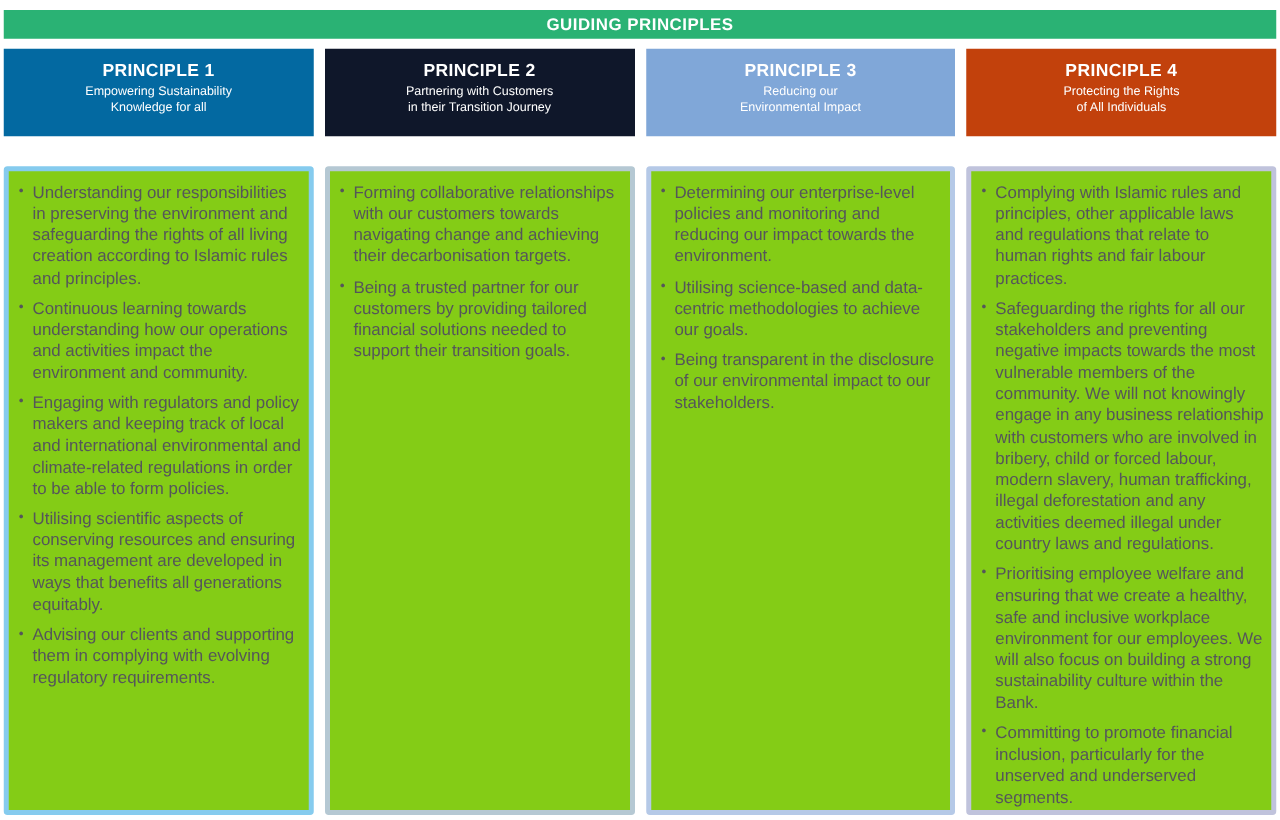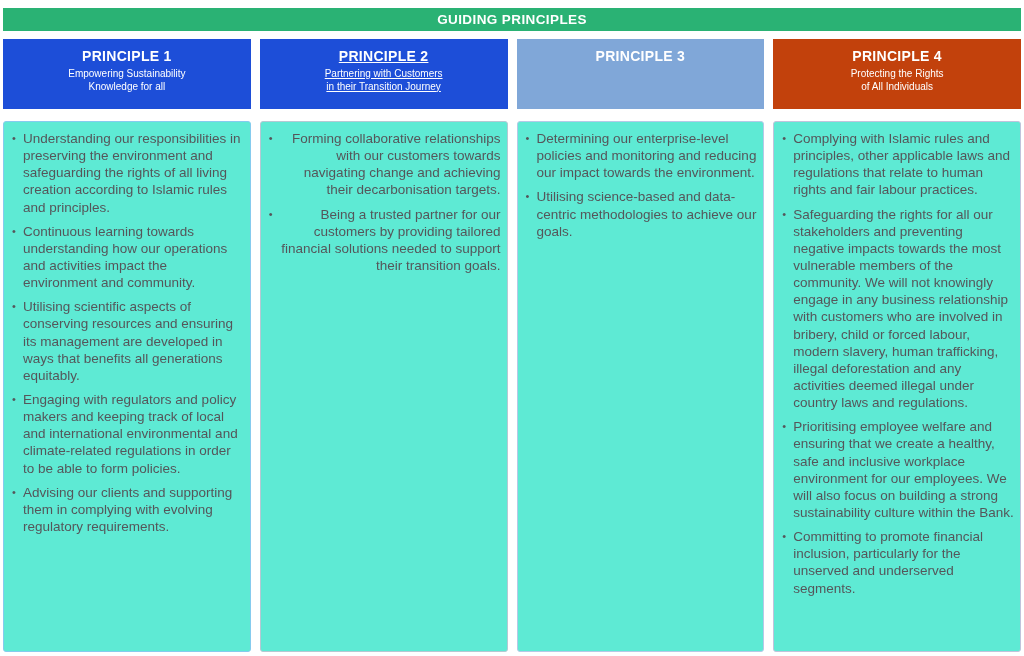--- a/index.html
+++ b/index.html
@@ -99,7 +99,7 @@
   </div>
   <div class="grid">
   <div class="col">
-    <div class="col-header" style="background: #1d4ed8;">
+    <div class="col-header" style="background: #0369a1;">
       <div class="p-label">PRINCIPLE 1</div>
       <div class="p-title">Empowering Sustainability
 Knowledge for all</div>

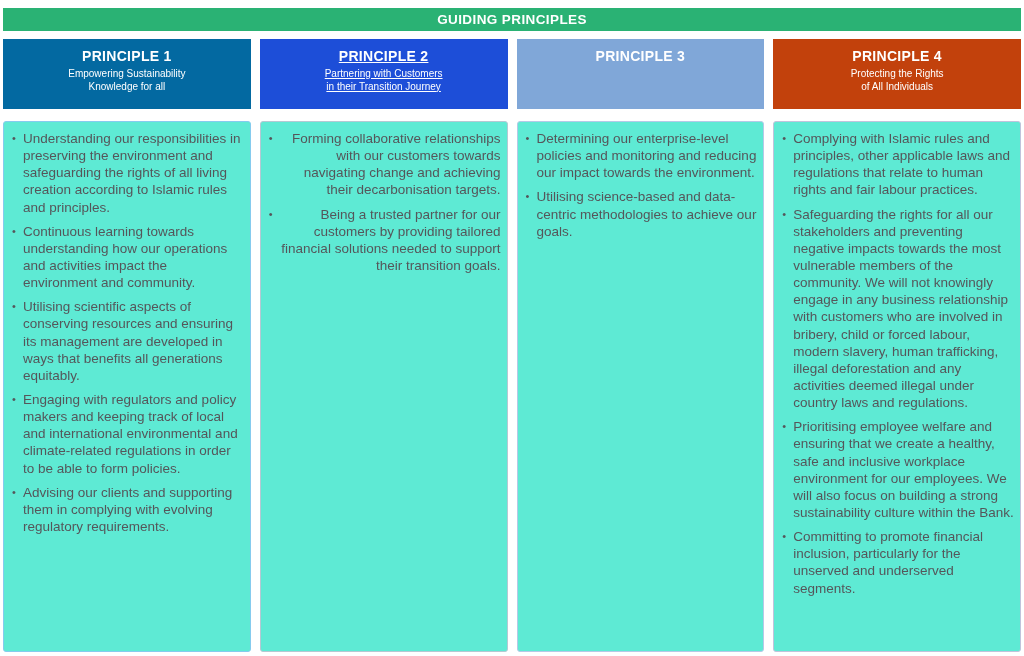--- a/index.html
+++ b/index.html
@@ -116,7 +116,7 @@
   </div>
 
   <div class="col">
-    <div class="col-header" style="background: #1d4ed8; text-decoration: underline;">
+    <div class="col-header" style="background: #0f172a;">
       <div class="p-label">PRINCIPLE 2</div>
       <div class="p-title">Partnering with Customers
 in their Transition Journey</div>

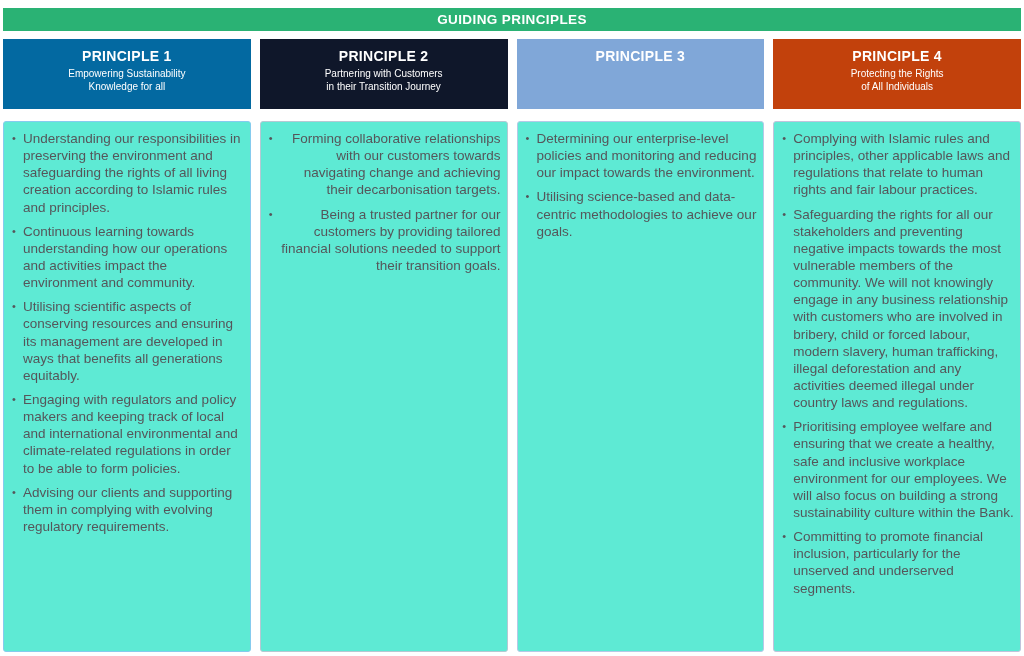--- a/index.html
+++ b/index.html
@@ -132,6 +132,8 @@
   <div class="col">
     <div class="col-header" style="background: rgb(128, 167, 216); text-align: center;">
       <div class="p-label">PRINCIPLE 3</div>
+      <div class="p-title">Reducing our
+Environmental Impact</div>
     </div>
     <div class="col-box" style="border-color: rgb(181, 201, 231);">
       <ul class="bullet-list" style="color: rgb(85, 86, 90);">

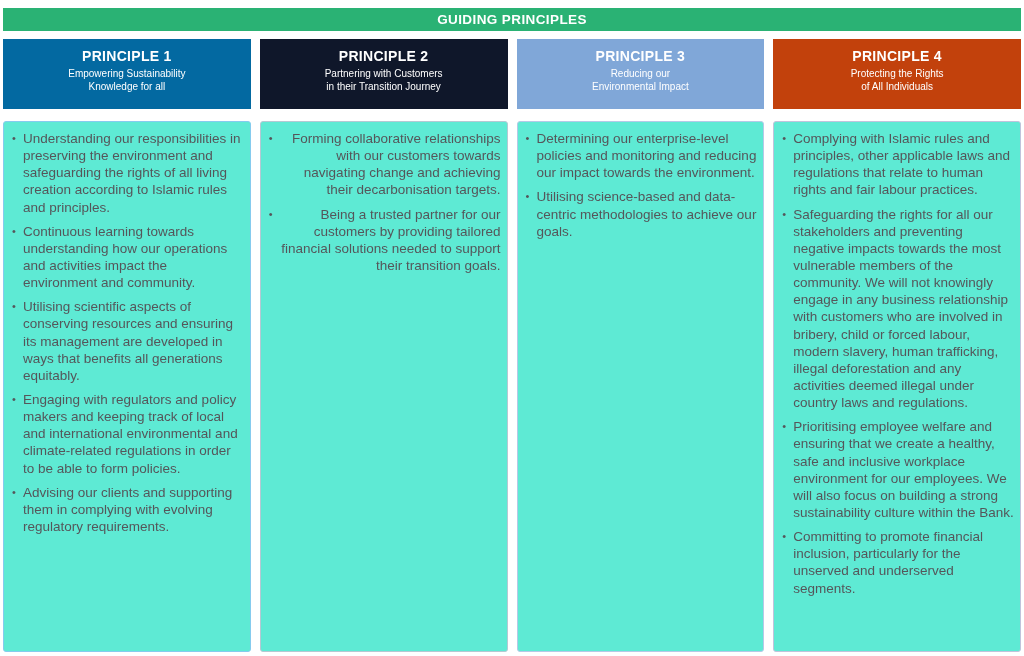--- a/index.html
+++ b/index.html
@@ -61,10 +61,10 @@
     font-weight: 400;
   }
   .col-box {
-    margin-top: 12px;
+    margin-top: 24px;
     flex: 1 1 auto;
-    background: #5eead4;
-    border: 1px solid #4d7c0f;
+    background: #84cc16;
+    border: 4px solid #4d7c0f;
     border-radius: 3px;
     padding: 8px 6px 8px 8px;
     overflow: hidden;

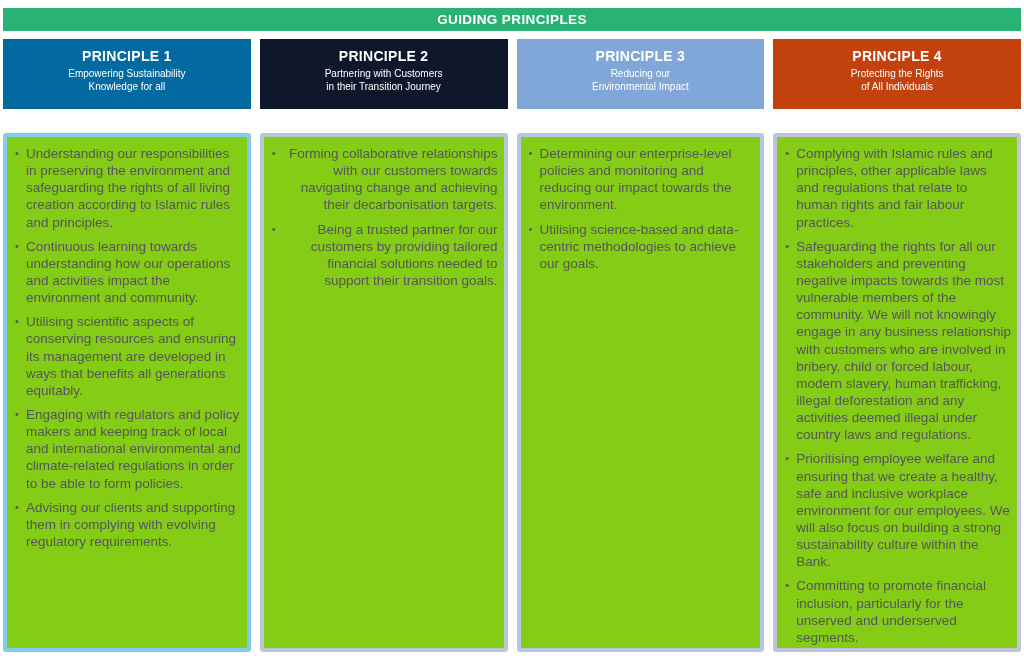--- a/index.html
+++ b/index.html
@@ -121,7 +121,7 @@
       <div class="p-title">Partnering with Customers
 in their Transition Journey</div>
     </div>
-    <div class="col-box" style="border-color: rgb(181, 200, 211); text-align: right;">
+    <div class="col-box" style="border-color: rgb(181, 200, 211);">
       <ul class="bullet-list" style="color: rgb(85, 86, 90);">
             <li>Forming collaborative relationships with our customers towards navigating change and achieving their decarbonisation targets.</li>
             <li>Being a trusted partner for our customers by providing tailored financial solutions needed to support their transition goals.</li>

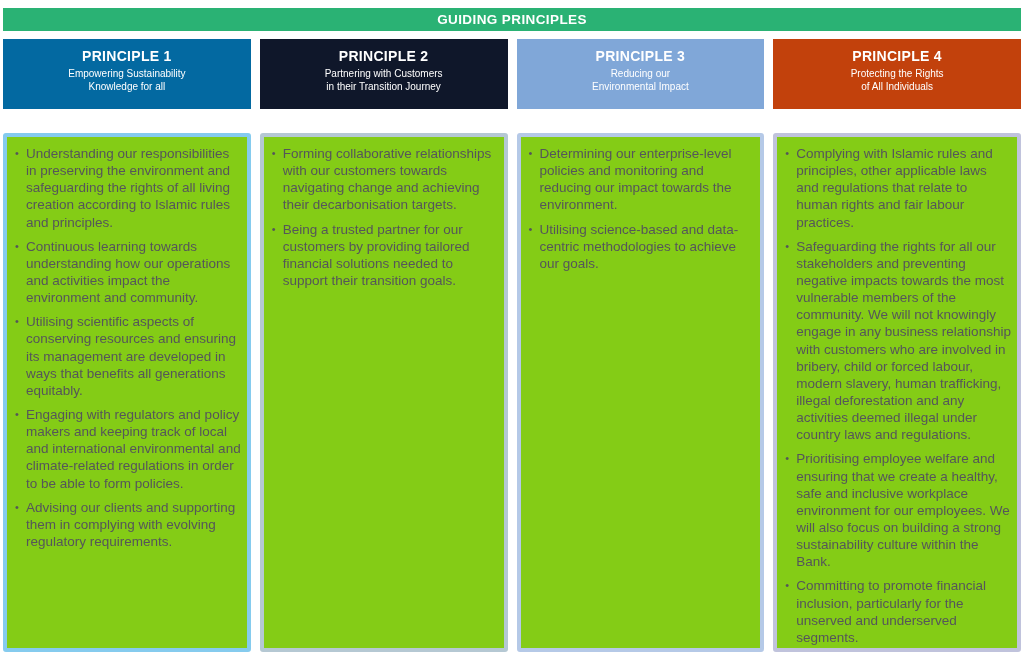--- a/index.html
+++ b/index.html
@@ -139,6 +139,7 @@
       <ul class="bullet-list" style="color: rgb(85, 86, 90);">
             <li>Determining our enterprise-level policies and monitoring and reducing our impact towards the environment.</li>
             <li>Utilising science-based and data-centric methodologies to achieve our goals.</li>
+            <li>Being transparent in the disclosure of our environmental impact to our stakeholders.</li>
           </ul>
     </div>
   </div>

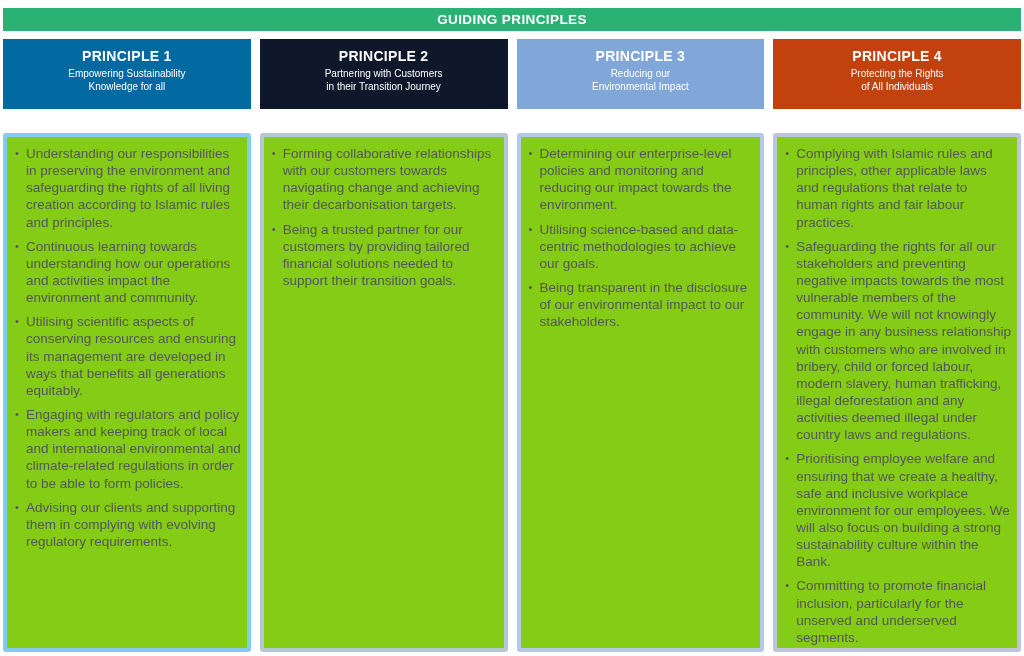--- a/index.html
+++ b/index.html
@@ -108,8 +108,8 @@
       <ul class="bullet-list" style="color: rgb(85, 86, 90);">
             <li>Understanding our responsibilities in preserving the environment and safeguarding the rights of all living creation according to Islamic rules and principles.</li>
             <li>Continuous learning towards understanding how our operations and activities impact the environment and community.</li>
+            <li>Engaging with regulators and policy makers and keeping track of local and international environmental and climate-related regulations in order to be able to form policies.</li>
             <li>Utilising scientific aspects of conserving resources and ensuring its management are developed in ways that benefits all generations equitably.</li>
-            <li>Engaging with regulators and policy makers and keeping track of local and international environmental and climate-related regulations in order to be able to form policies.</li>
             <li>Advising our clients and supporting them in complying with evolving regulatory requirements.</li>
           </ul>
     </div>

